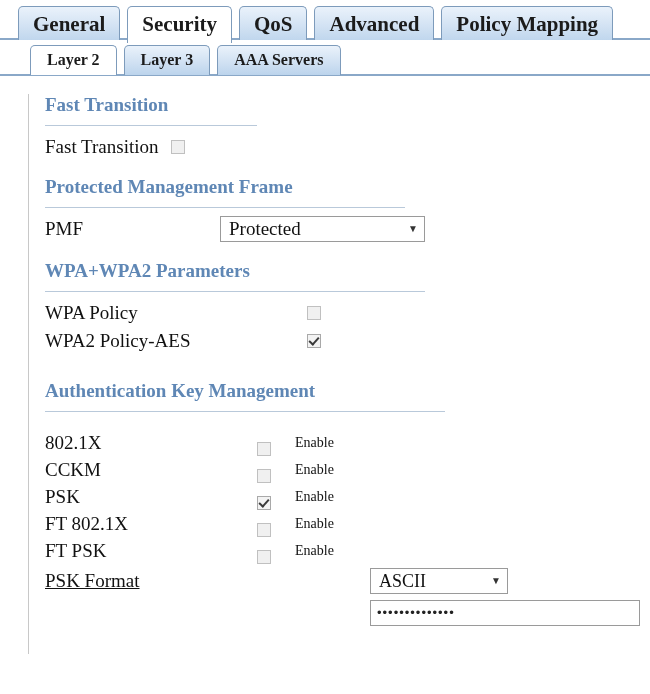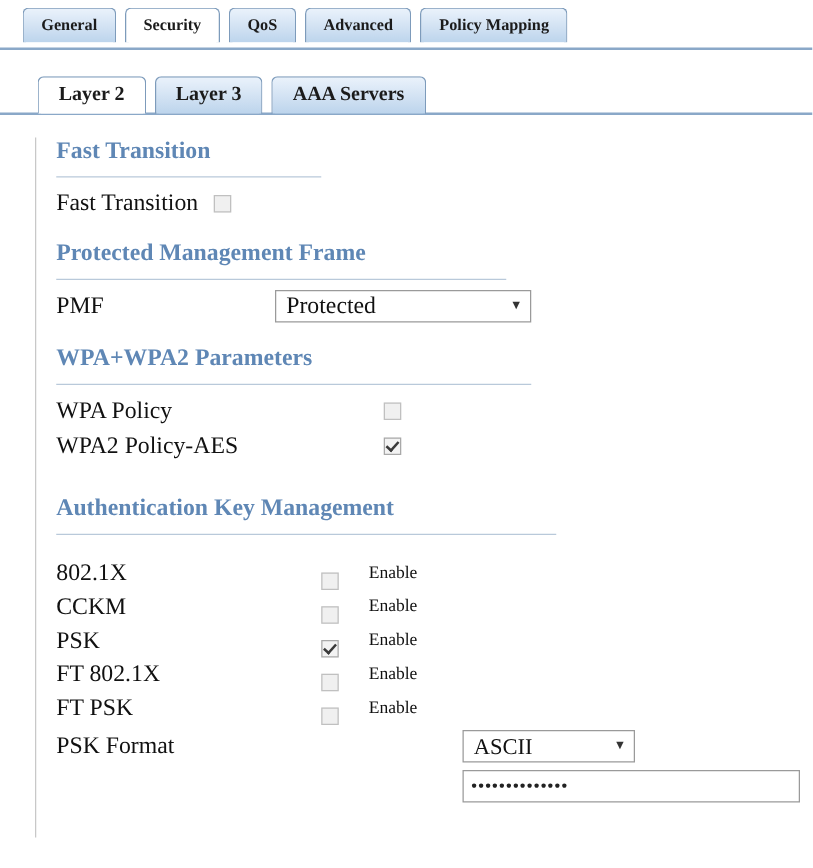--- a/index.html
+++ b/index.html
@@ -36,7 +36,7 @@
     background: linear-gradient(to bottom, #eaf2fb 0%, #cfe0f2 60%, #bcd4ec 100%);
     font-family: "Liberation Serif", serif;
     font-weight: bold;
-    font-size: 13px;
+    font-size: 21px;
     color: #1b1b1b;
     line-height: 1.1;
     cursor: pointer;

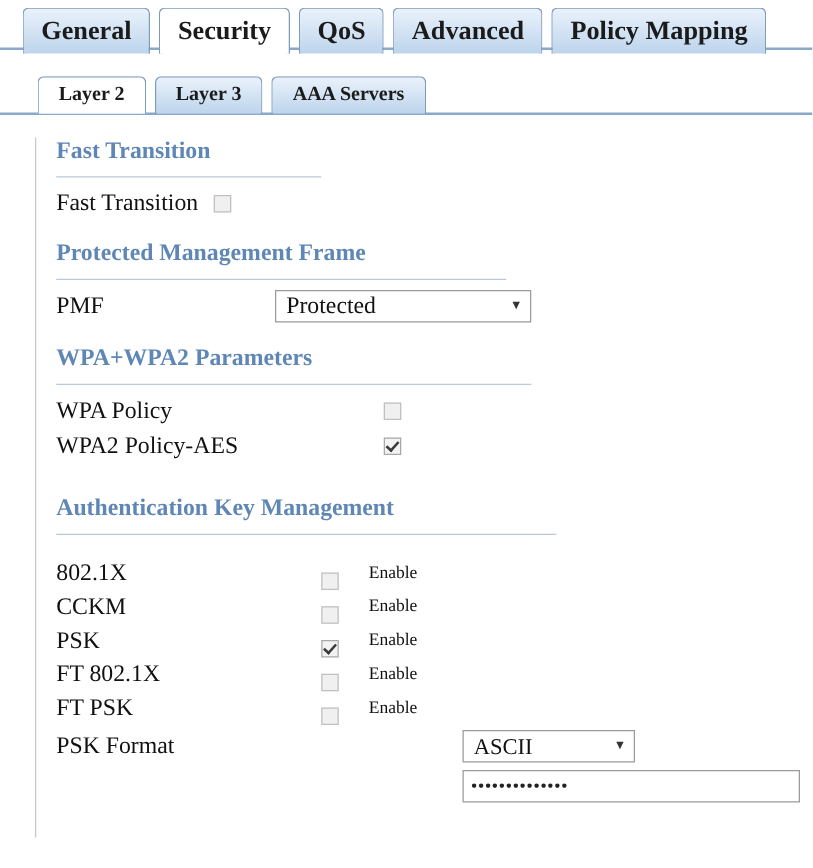--- a/index.html
+++ b/index.html
@@ -56,7 +56,7 @@
     box-sizing: border-box;
     border-bottom: 2px solid #8aa8c8;
     background: #ffffff;
-    margin-top: 16px;
+    margin-top: 0px;
   }
   .subtab {
     display: inline-block;

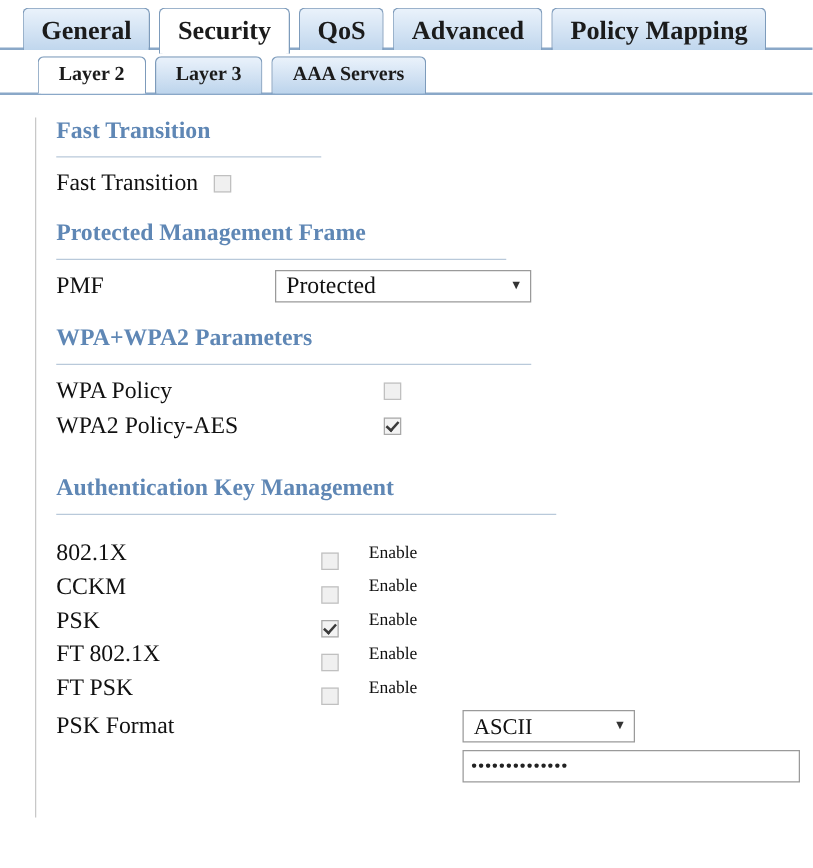--- a/index.html
+++ b/index.html
@@ -203,7 +203,7 @@
   .akm-row .en { font-size: 14px; color: #111; }
 
   .pskfmt-row { margin-top: 4px; }
-  .pskfmt-row .lbl { width: 325px; }
+  .pskfmt-row .lbl { width: 325px; text-decoration: underline; }
 
   .pskval-row { margin-top: 6px; padding-left: 325px; }
   .spacer-10 { height: 10px; }

